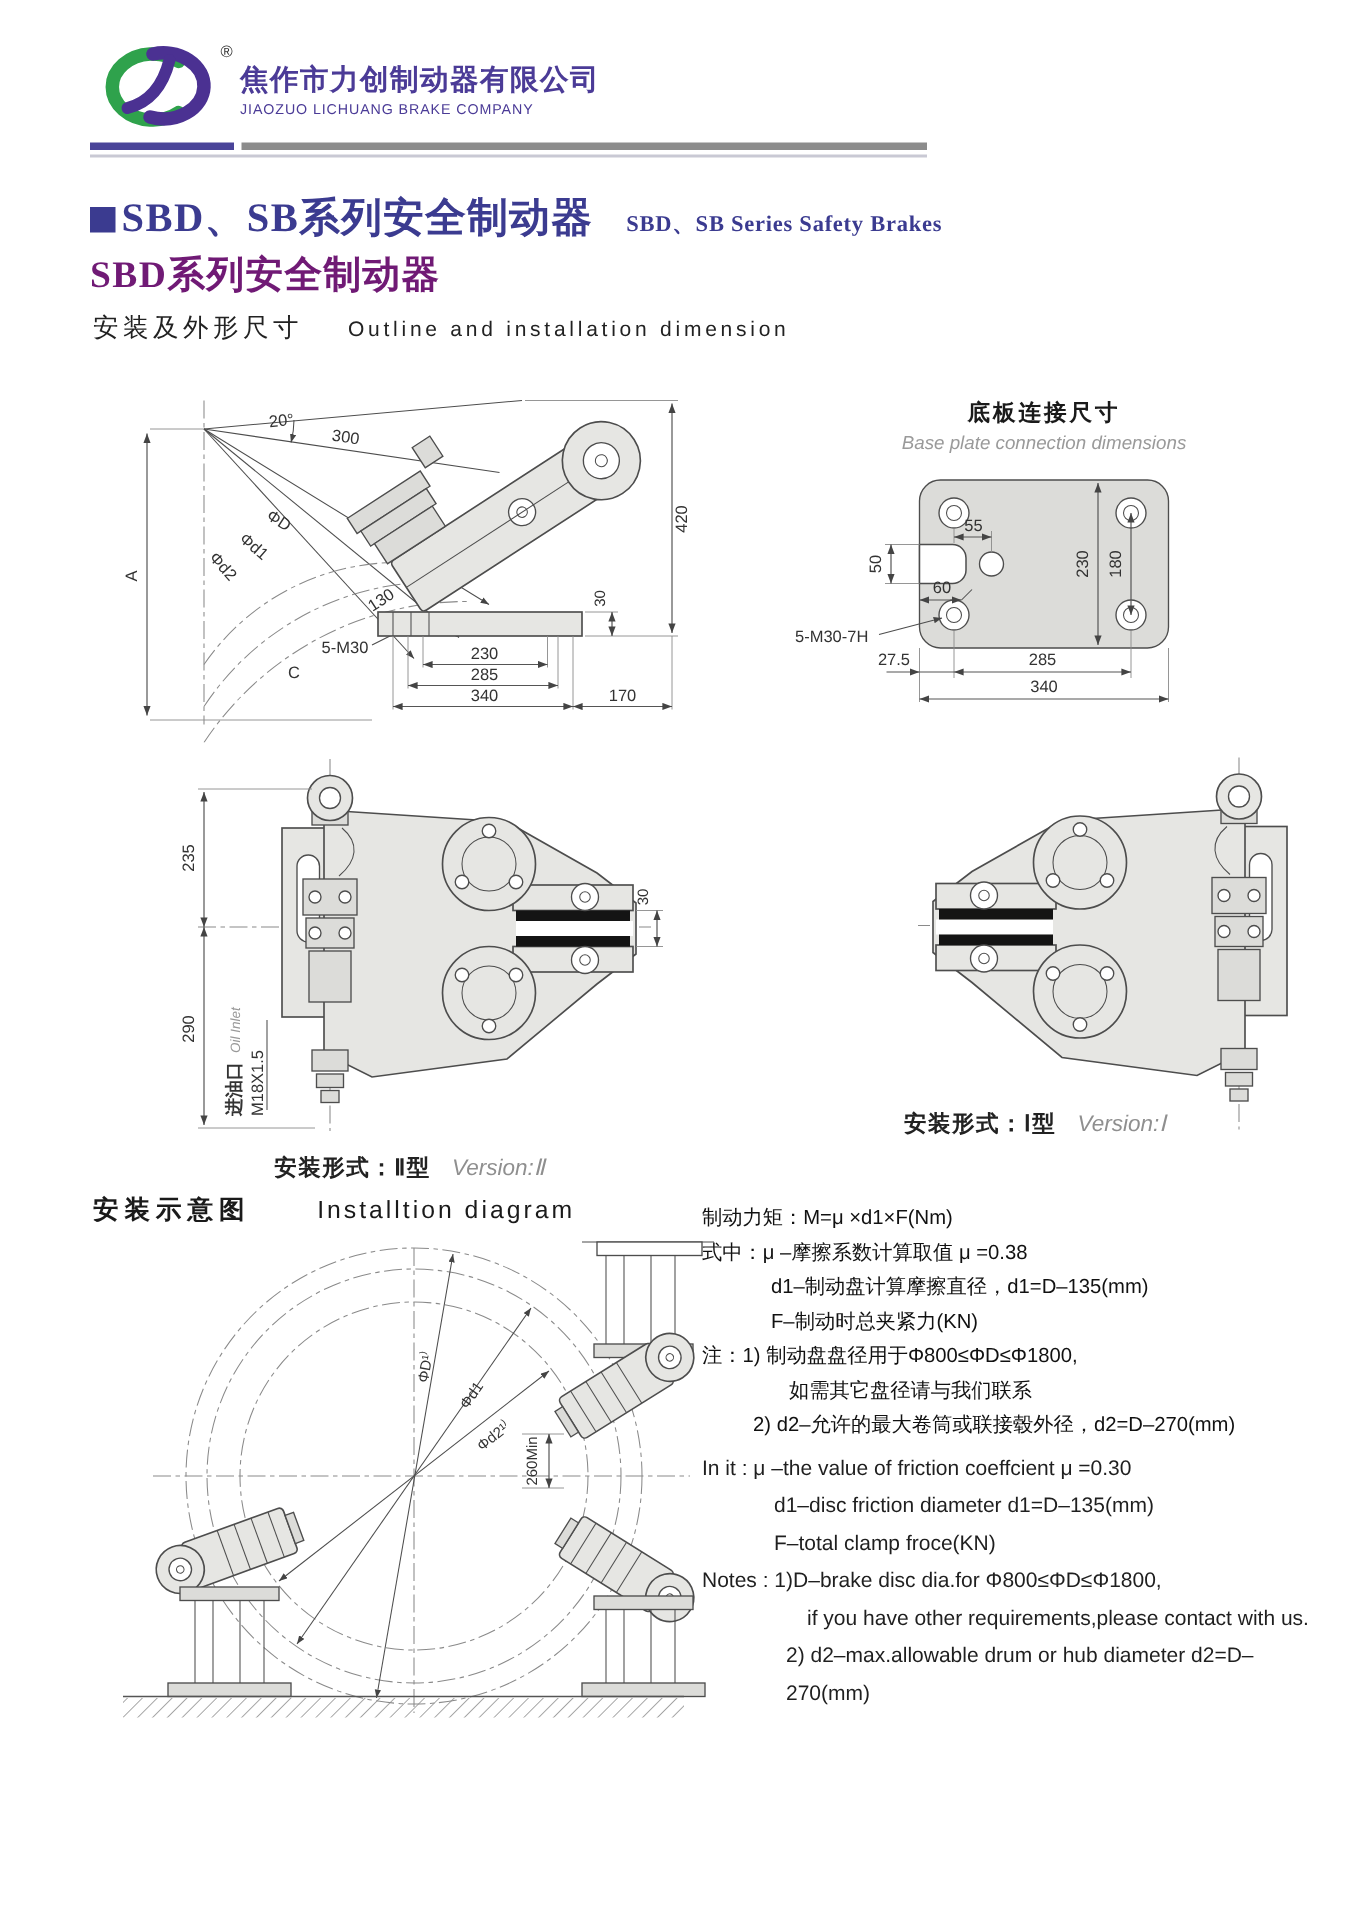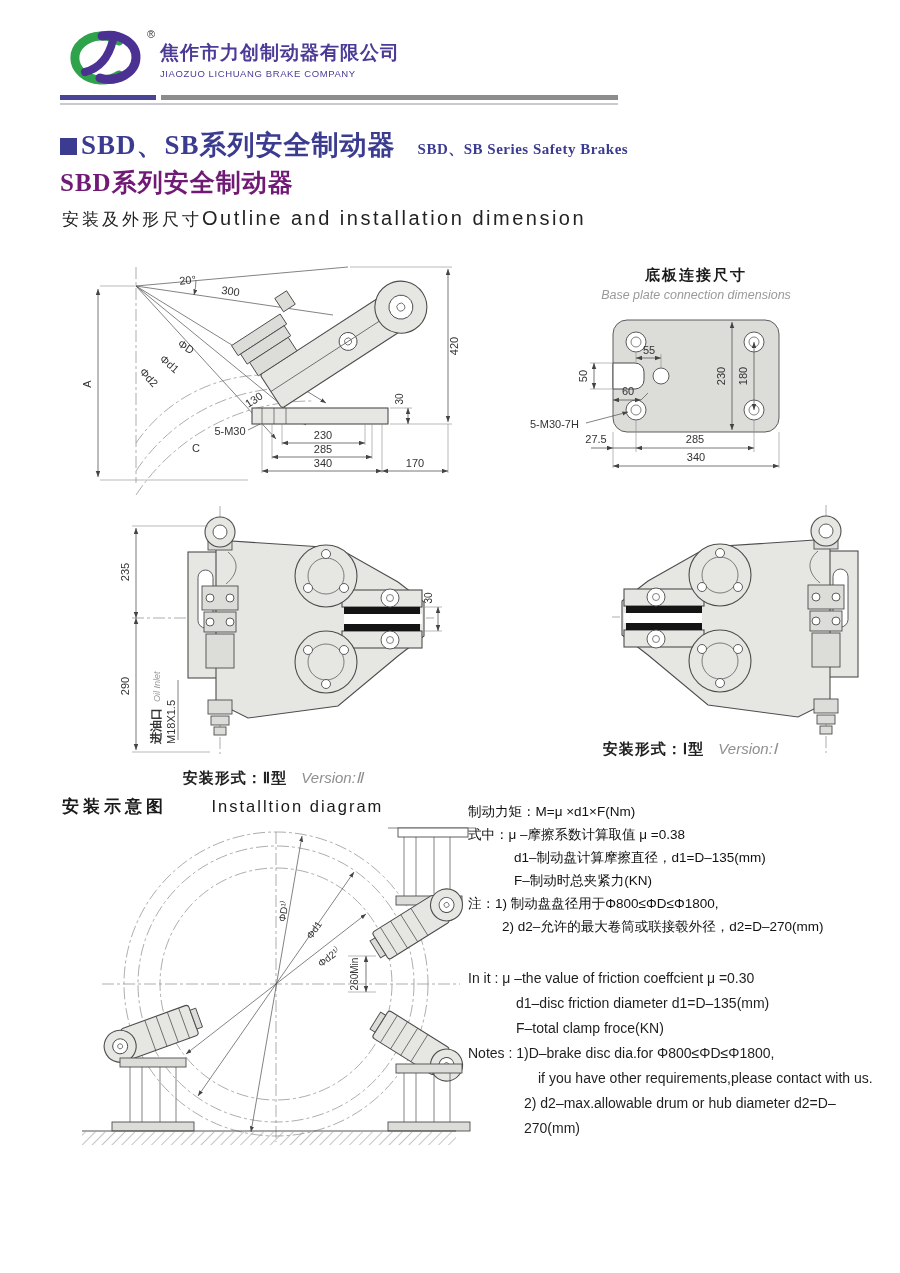--- a/index.html
+++ b/index.html
@@ -20,7 +20,7 @@
   .series-en{font-family:"Liberation Serif",serif;font-weight:bold;font-size:15px;color:#3b3b90;margin-left:22px;letter-spacing:.5px;}
   .sub-title{font-family:"Liberation Serif",serif;font-weight:bold;font-size:25px;color:#701a75;letter-spacing:1px;}
   .sec-cn{font-size:17px;color:#222;letter-spacing:3px;font-weight:500;}
-  .sec-en{font-size:20px;color:#222;letter-spacing:2.5px;}
+  .sec-en{font-size:14px;color:#222;letter-spacing:2.5px;margin-left:30px;}
 
   
   svg text{font-family:"Liberation Sans",sans-serif;fill:#333;}

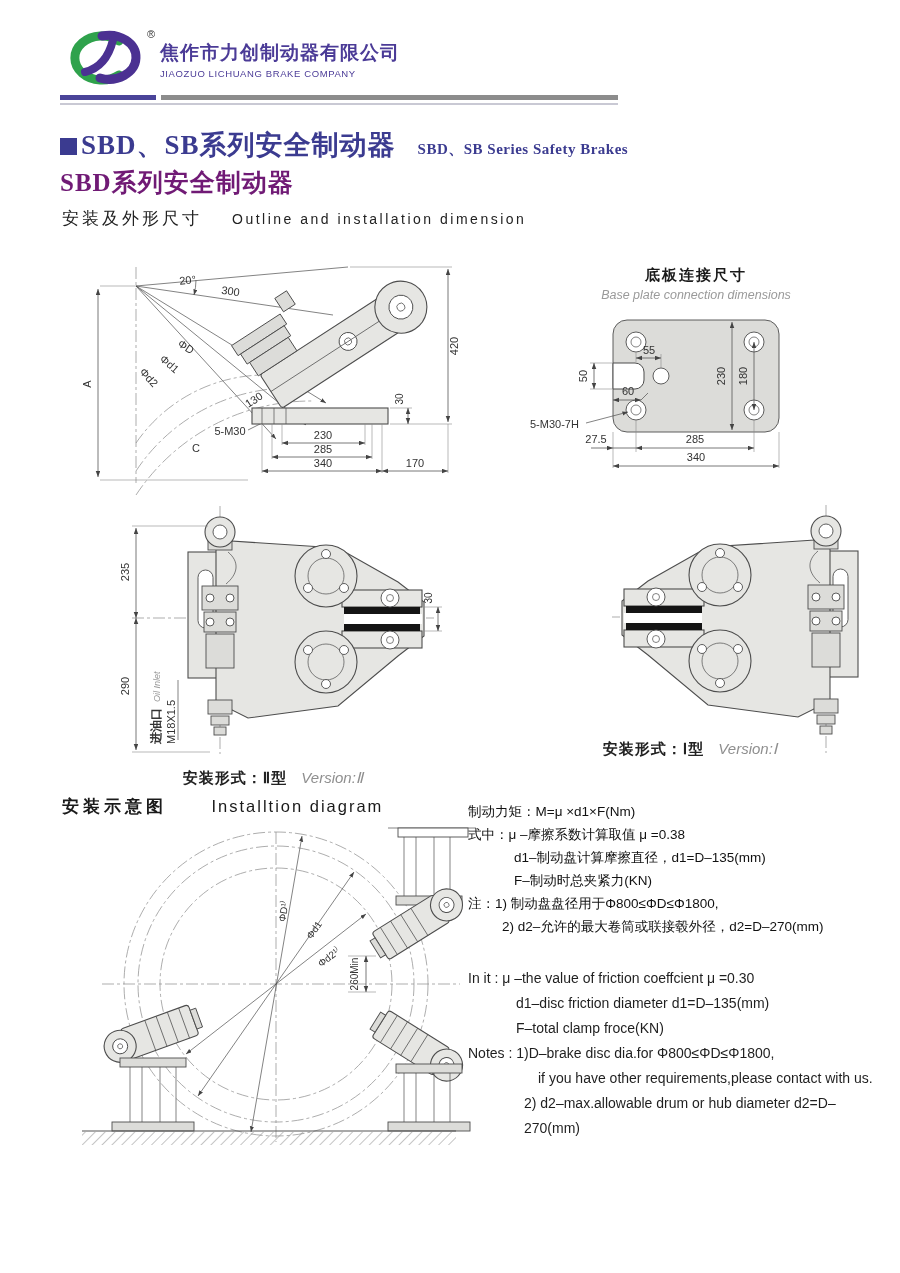--- a/index.html
+++ b/index.html
@@ -381,6 +381,7 @@
     <div class="i1">d1–制动盘计算摩擦直径，d1=D–135(mm)</div>
     <div class="i1">F–制动时总夹紧力(KN)</div>
     <div class="i0">注：1) 制动盘盘径用于Φ800≤ΦD≤Φ1800,</div>
+    <div class="i2">如需其它盘径请与我们联系</div>
     <div class="i3">2) d2–允许的最大卷筒或联接毂外径，d2=D–270(mm)</div>
   </div>
   <div class="form-block fen" style="top:966px;">

